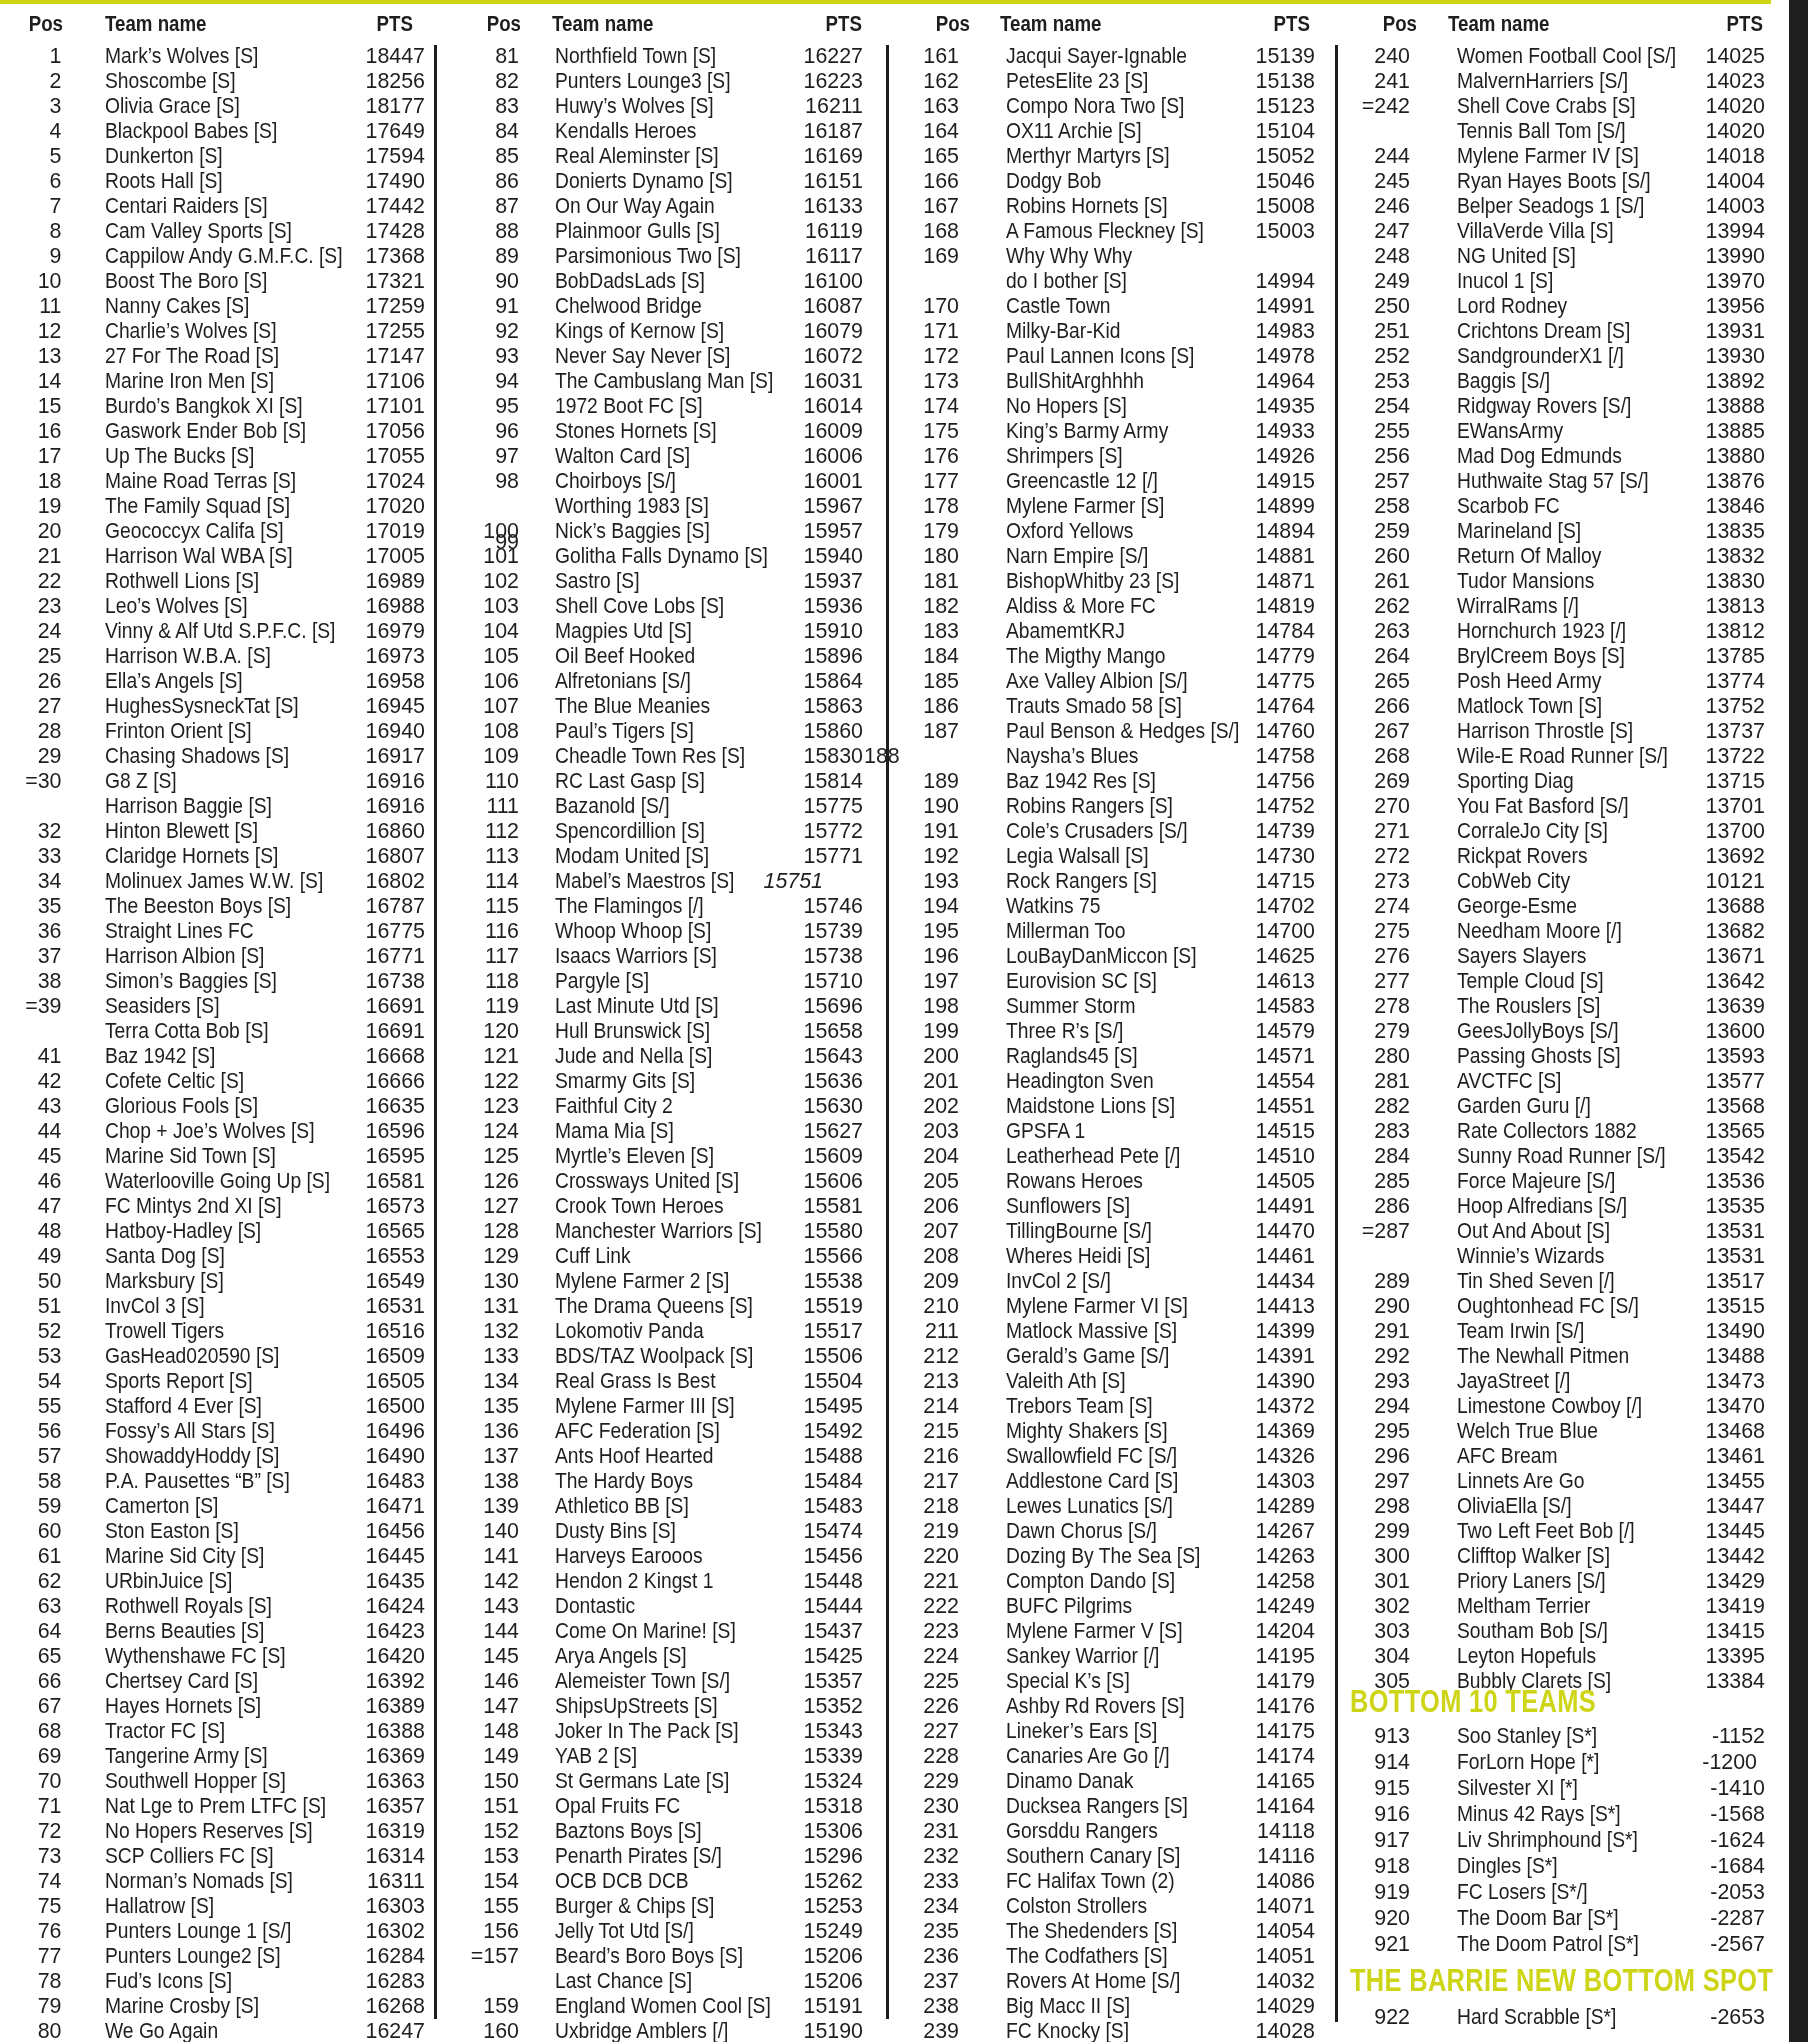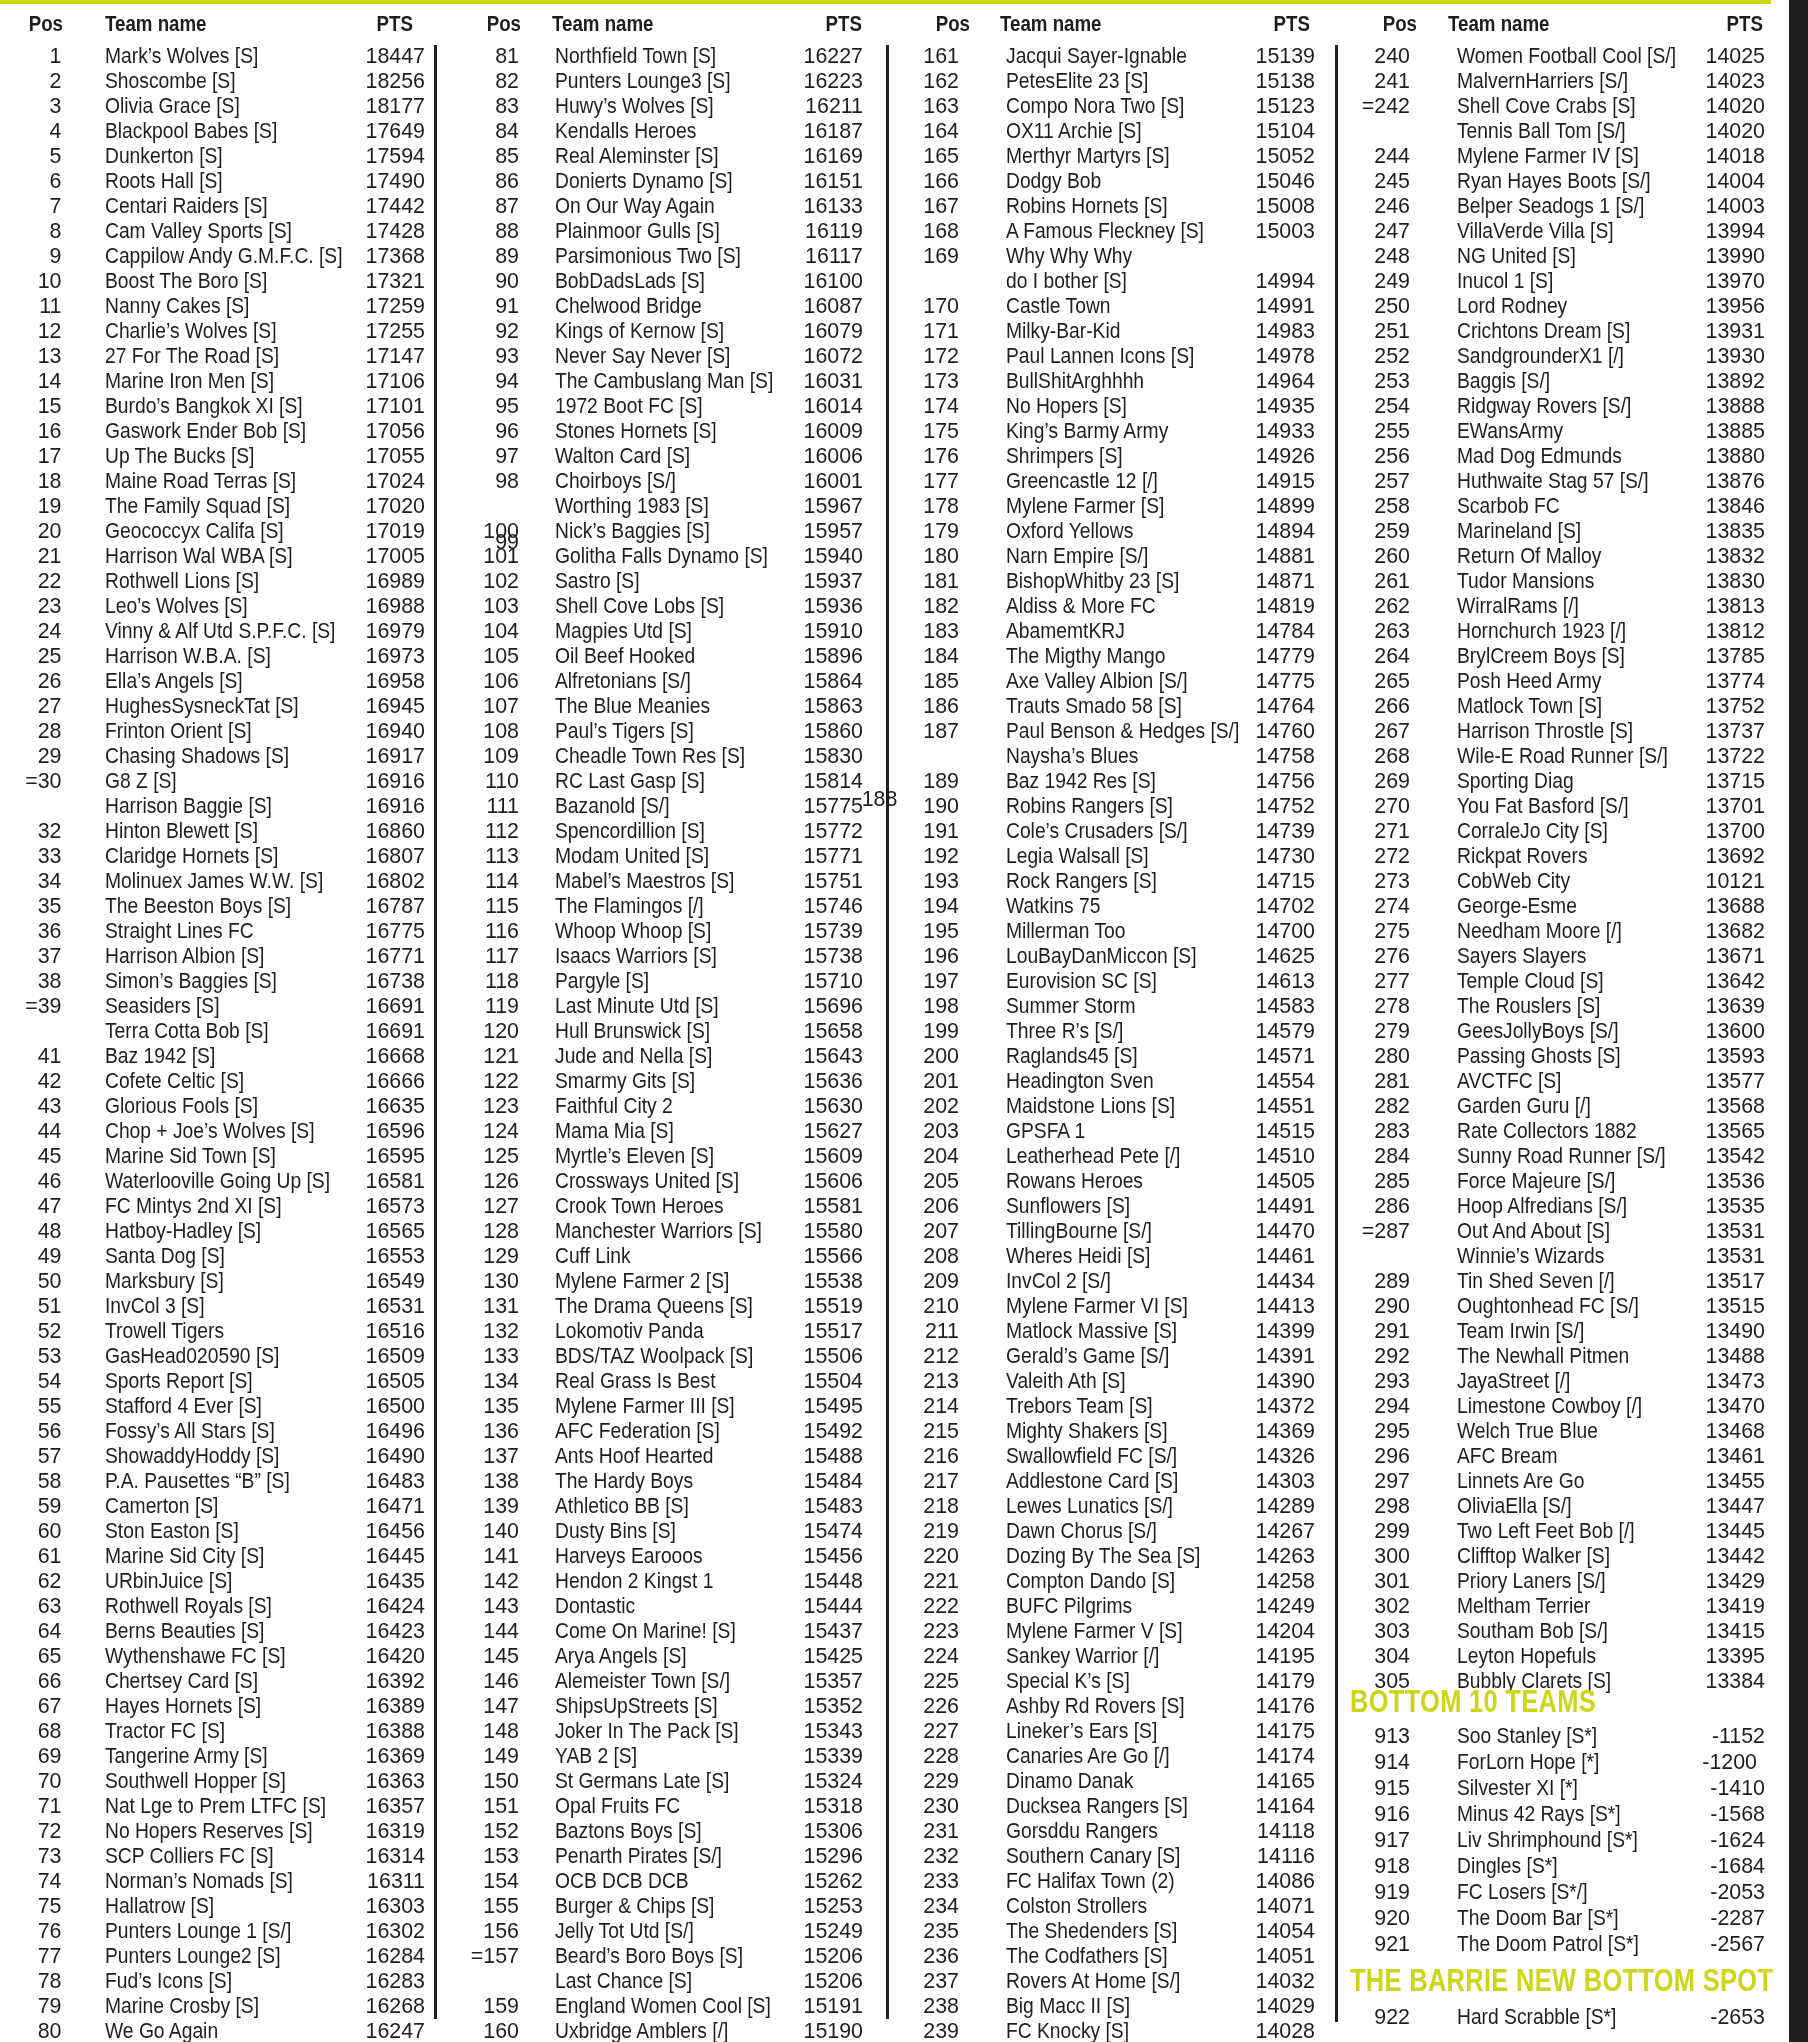--- a/index.html
+++ b/index.html
@@ -998,7 +998,7 @@
         <span class="s" style="left: 1228px; width: 87px; text-align: right;">14760</span>
       </div>
       <div class="row">
-        <span class="p" style="left: 840px; width: 79px; text-align: center; margin-top: 43px;">188</span>
+        <span class="p" style="left: 864px; width: 79px; text-align: left;">188</span>
         <span class="n" style="left: 1006px; transform: scaleX(0.9); transform-origin: left center;">Naysha’s Blues</span>
         <span class="s" style="left: 1228px; width: 87px; text-align: right;">14758</span>
       </div>

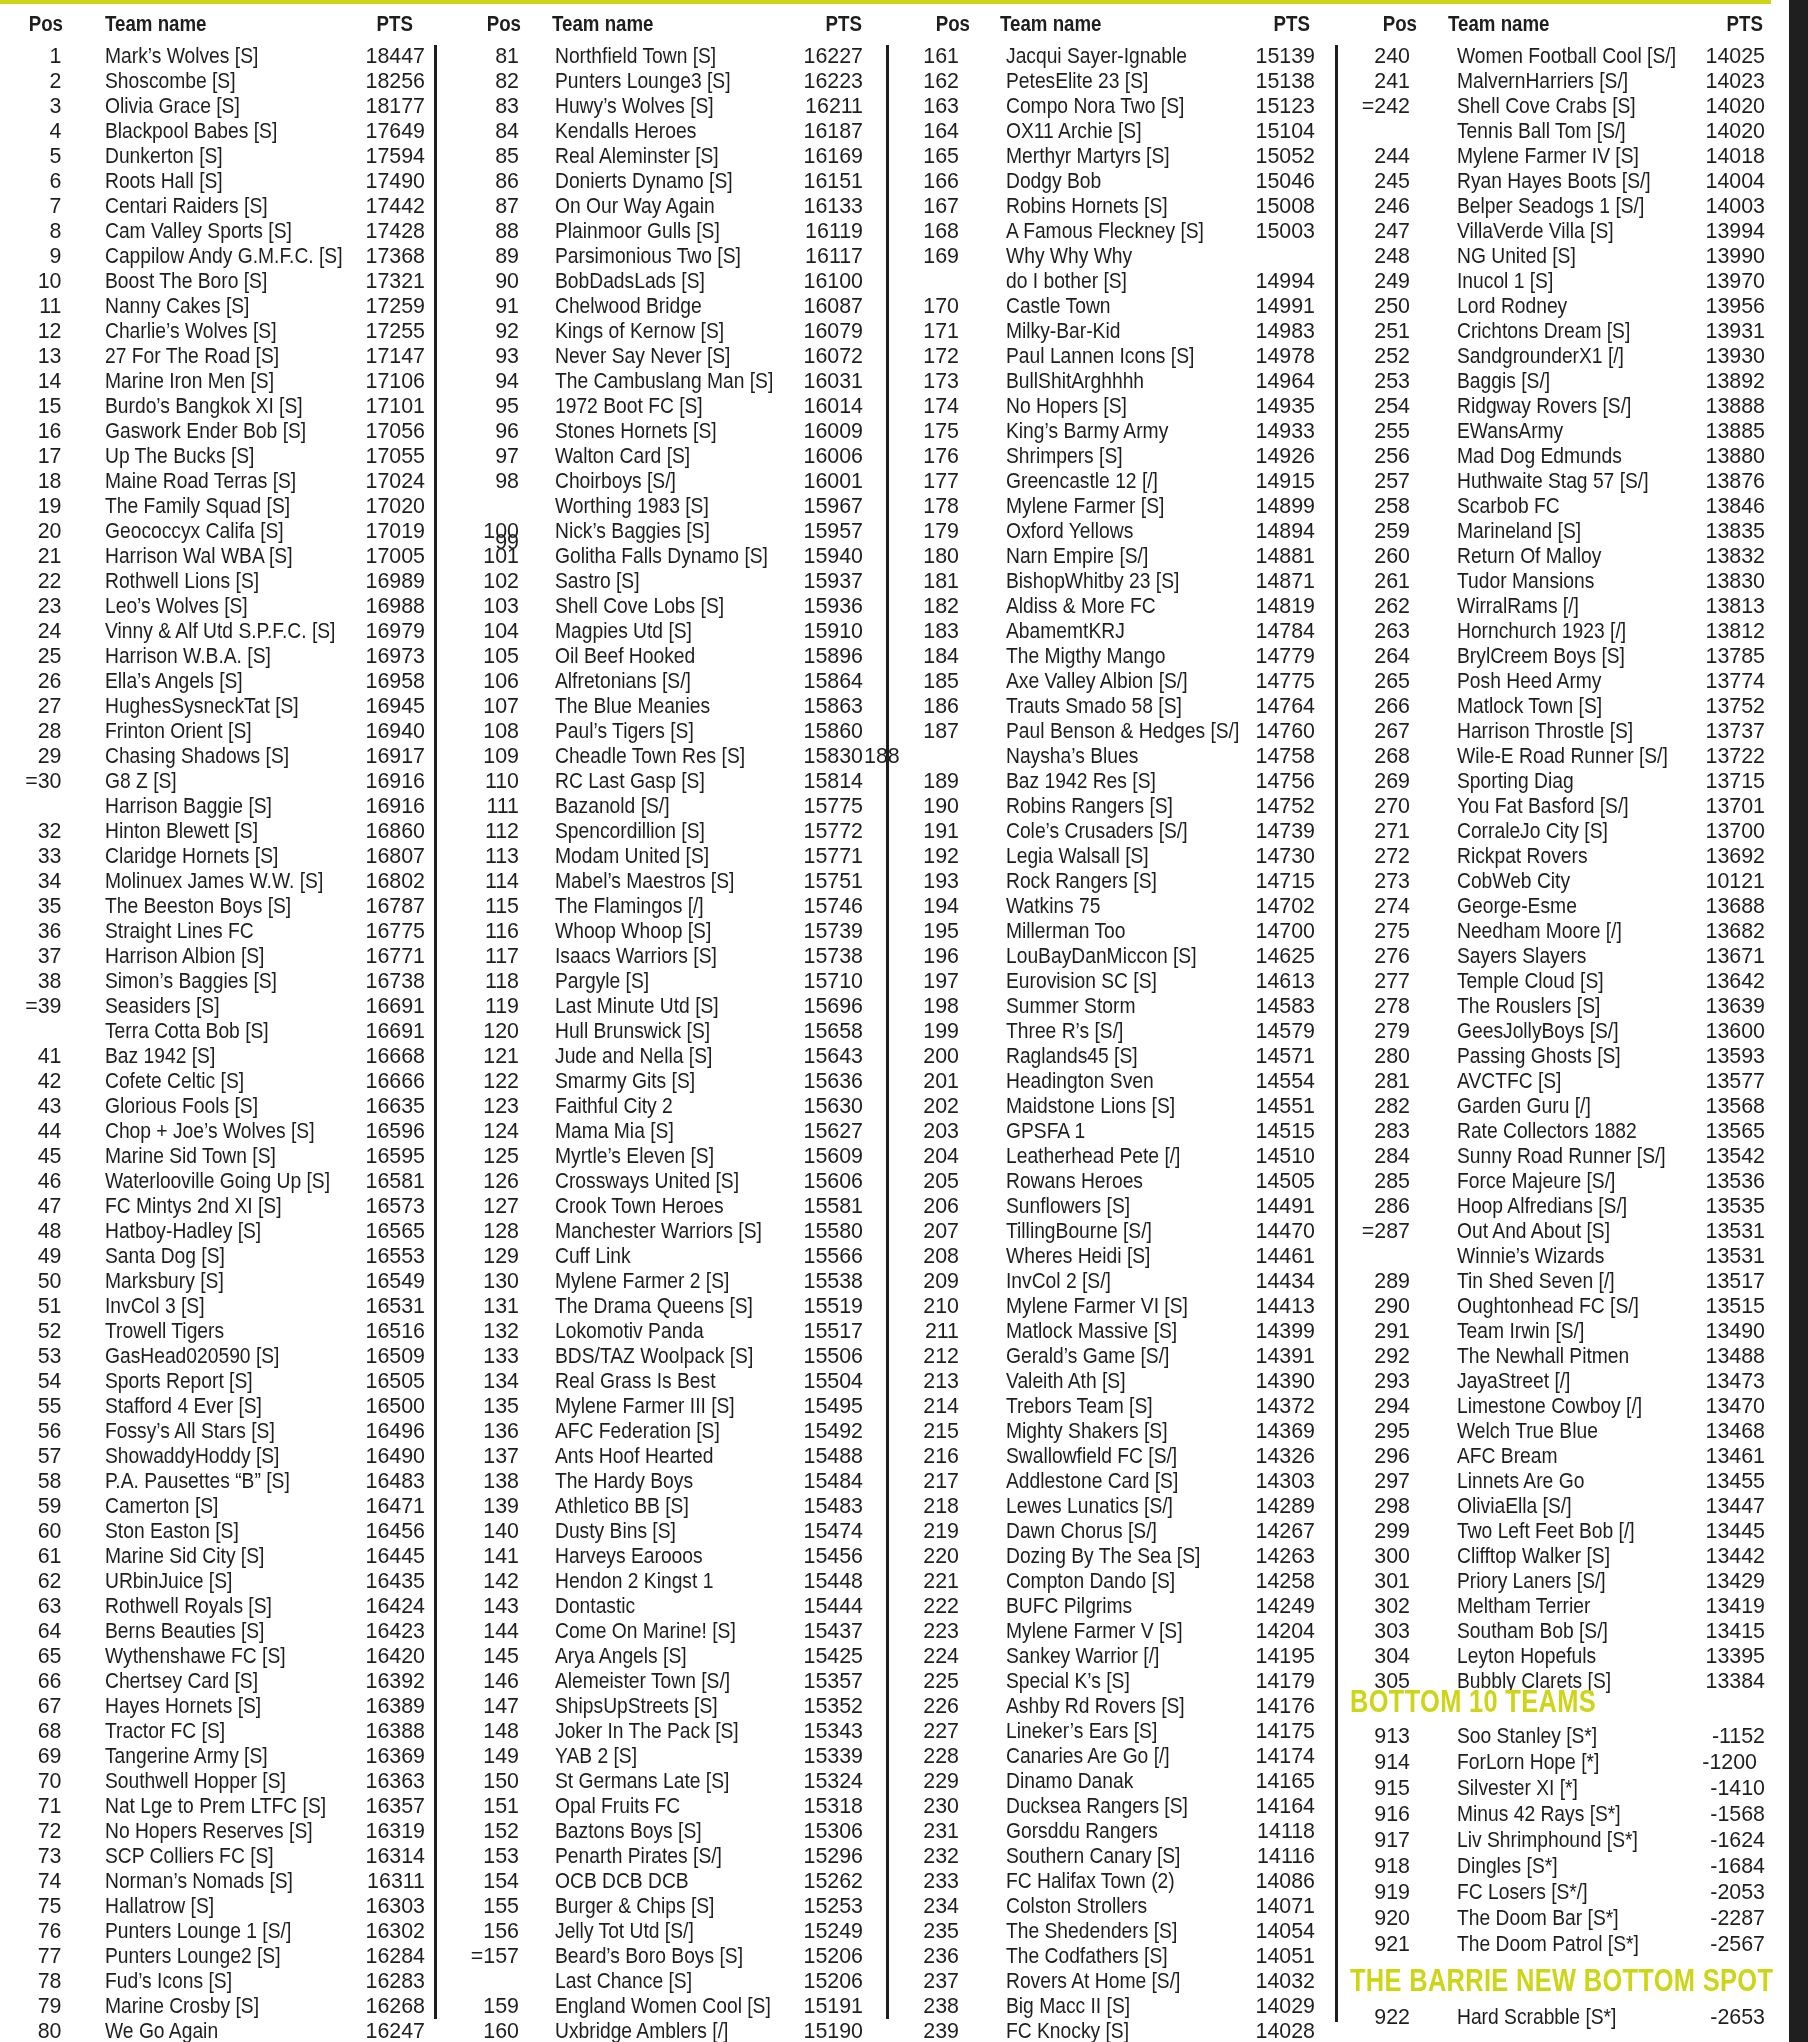--- a/index.html
+++ b/index.html
@@ -616,7 +616,7 @@
       <div class="row">
         <span class="p" style="left: 440px; width: 79px; text-align: right;">114</span>
         <span class="n" style="left: 555px; transform: scaleX(0.9); transform-origin: left center;">Mabel’s Maestros [S]</span>
-        <span class="s" style="left: 776px; width: 87px; text-align: right;">15751</span>
+        <span class="s" style="left: 736px; width: 87px; text-align: right; font-style: italic;">15751</span>
       </div>
       <div class="row">
         <span class="p" style="left: 440px; width: 79px; text-align: right;">115</span>

